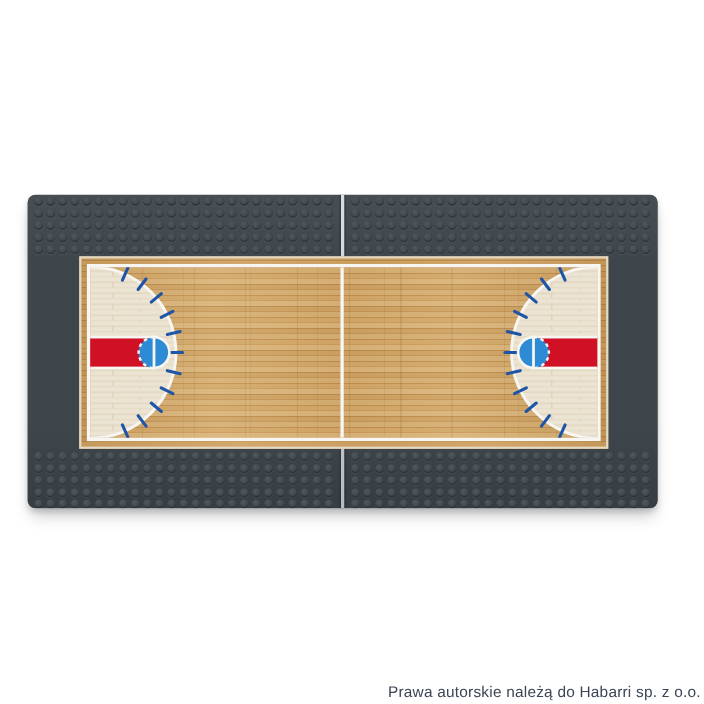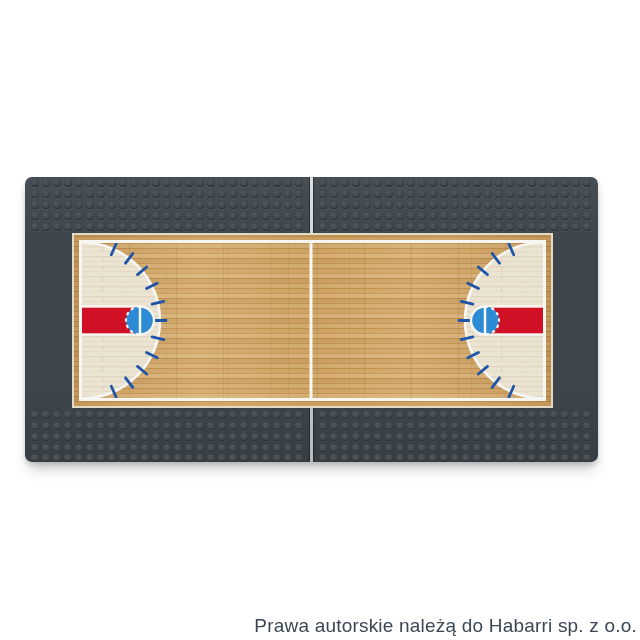--- a/index.html
+++ b/index.html
@@ -57,7 +57,7 @@
   
   .watermark{
     position:absolute;right:3px;bottom:3px;
-    font-size:19px;letter-spacing:.2px;
+    font-size:14px;letter-spacing:.2px;
     color:var(--watermark_text,#3b4754);
   }
 </style>

